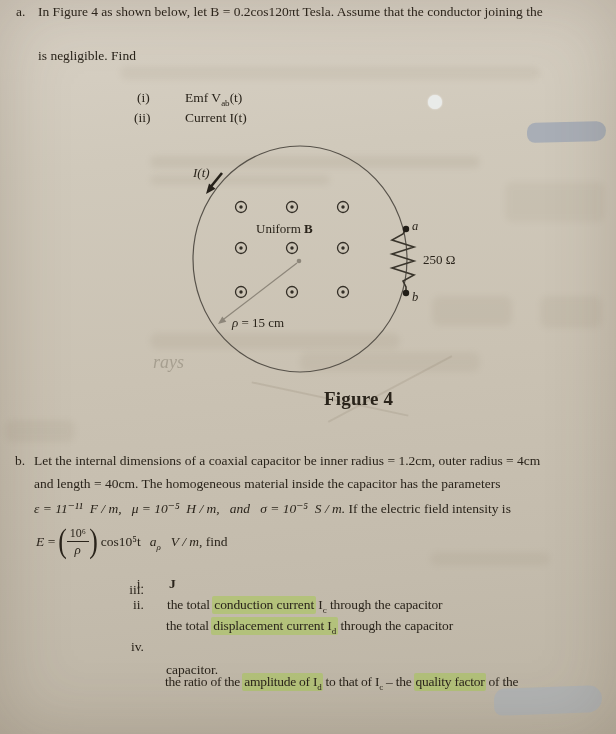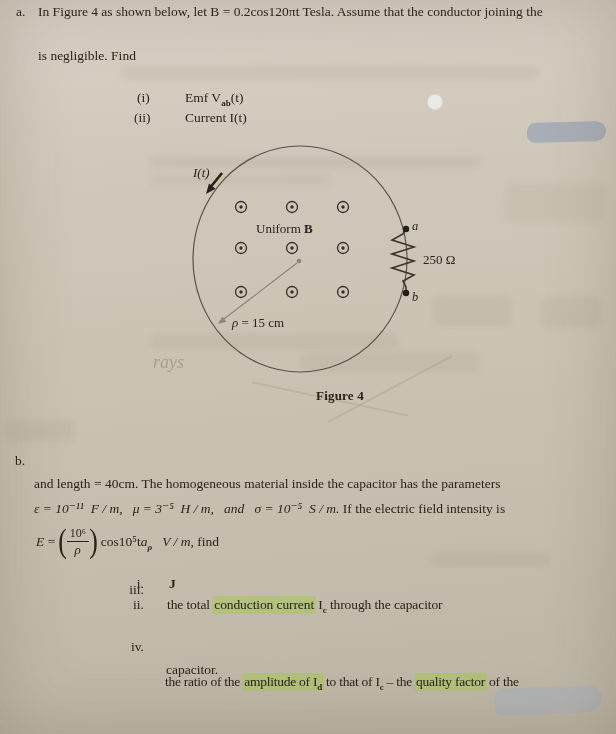--- a/index.html
+++ b/index.html
@@ -13,7 +13,7 @@
   .it{font-style:italic}
   .b{font-weight:bold}
   .hl{background:rgba(167,201,84,.55);border-radius:2px;padding:1px 2px 2px;margin:0 -1px;}
-  sub{font-size:9px;line-height:0;font-weight:bold;}
+  sub{font-size:9px;line-height:0;}
   .rn{position:absolute;width:24px;text-align:right;font-size:13.5px;white-space:pre;z-index:5;}
   .fig-svg{position:absolute;left:0;top:0;z-index:3;pointer-events:none;}
   .figlabel{position:absolute;font-size:13px;white-space:pre;z-index:6;text-align:center;}

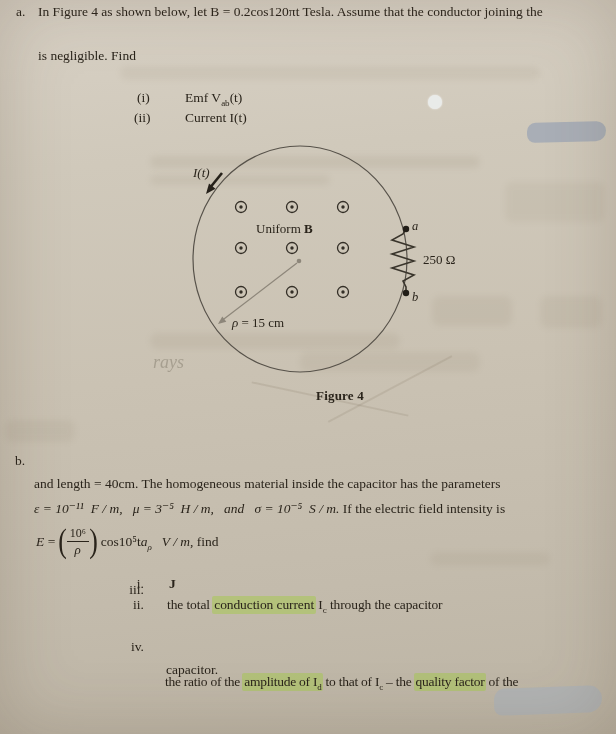--- a/index.html
+++ b/index.html
@@ -101,7 +101,7 @@
   <div class="figlabel it" style="left:412px;top:219px;font-size:12.5px">a</div>
   <div class="figlabel it" style="left:412px;top:290px;font-size:12.5px">b</div>
   <div class="figlabel" style="left:423px;top:252px">250 Ω</div>
-  <div class="figlabel b" style="left:316px;top:388px;font-size:13px;letter-spacing:.2px">Figure 4</div>
+  <div class="figlabel b" style="left:324px;top:388px;font-size:19px;letter-spacing:.2px">Figure 4</div>
 
   <div class="t" style="left:15px;top:453px">b.</div>
   <div class="t" style="left:34px;top:476px">and length = 40cm. The homogeneous material inside the capacitor has the parameters</div>

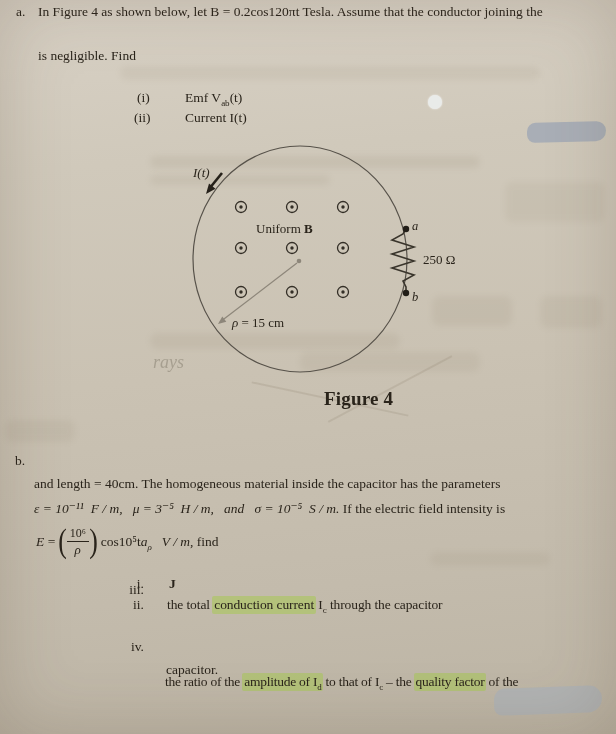--- a/index.html
+++ b/index.html
@@ -104,6 +104,7 @@
   <div class="figlabel b" style="left:324px;top:388px;font-size:19px;letter-spacing:.2px">Figure 4</div>
 
   <div class="t" style="left:15px;top:453px">b.</div>
+  <div class="t" style="left:34px;top:453px">Let the internal dimensions of a coaxial capacitor be inner radius = 1.2cm, outer radius = 4cm</div>
   <div class="t" style="left:34px;top:476px">and length = 40cm. The homogeneous material inside the capacitor has the parameters</div>
   <div class="t" style="left:34px;top:501px"><span class="it">ε = 10⁻¹¹  F / m,   μ = 3⁻⁵  H / m,   and   σ = 10⁻⁵  S / m.</span><span> If the electric field intensity is</span></div>
 

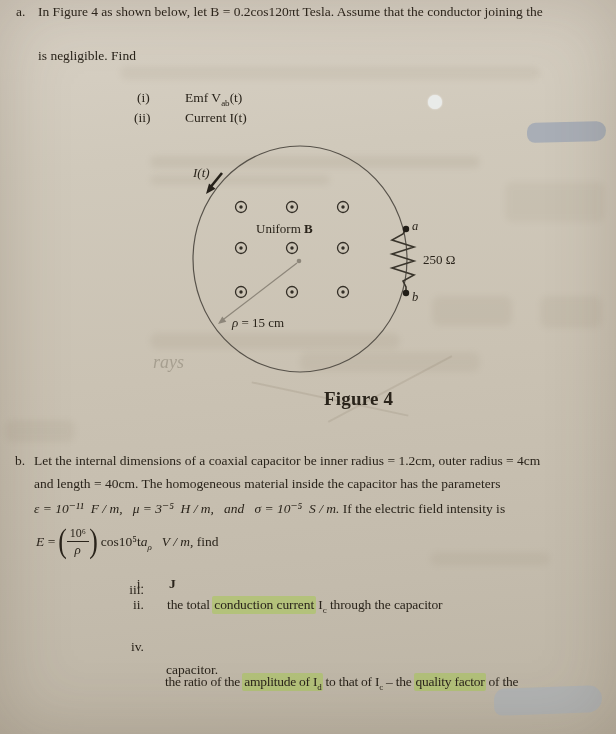--- a/index.html
+++ b/index.html
@@ -106,7 +106,7 @@
   <div class="t" style="left:15px;top:453px">b.</div>
   <div class="t" style="left:34px;top:453px">Let the internal dimensions of a coaxial capacitor be inner radius = 1.2cm, outer radius = 4cm</div>
   <div class="t" style="left:34px;top:476px">and length = 40cm. The homogeneous material inside the capacitor has the parameters</div>
-  <div class="t" style="left:34px;top:501px"><span class="it">ε = 10⁻¹¹  F / m,   μ = 3⁻⁵  H / m,   and   σ = 10⁻⁵  S / m.</span><span> If the electric field intensity is</span></div>
+  <div class="t" style="left:34px;top:501px"><span class="it">ε = 11⁻¹¹  F / m,   μ = 10⁻⁵  H / m,   and   σ = 10⁻⁵  S / m.</span><span> If the electric field intensity is</span></div>
 
   <div class="eq" style="left:36px;top:527px">
     <span class="it">E</span><span> = </span><span class="paren">(</span><span class="frac"><span class="num">10⁶</span><span class="den">ρ</span></span><span class="paren">)</span><span style="margin-left:4px">cos10⁵t</span><span style="" class="it"><span>a</span><sub>ρ</sub></span><span style="margin-left:10px" class="it">V / m</span><span>, find</span>

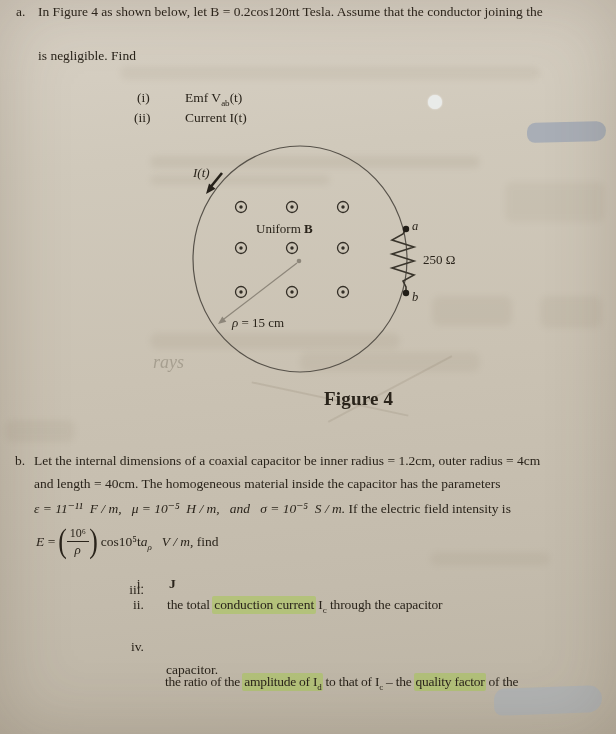--- a/index.html
+++ b/index.html
@@ -109,7 +109,7 @@
   <div class="t" style="left:34px;top:501px"><span class="it">ε = 11⁻¹¹  F / m,   μ = 10⁻⁵  H / m,   and   σ = 10⁻⁵  S / m.</span><span> If the electric field intensity is</span></div>
 
   <div class="eq" style="left:36px;top:527px">
-    <span class="it">E</span><span> = </span><span class="paren">(</span><span class="frac"><span class="num">10⁶</span><span class="den">ρ</span></span><span class="paren">)</span><span style="margin-left:4px">cos10⁵t</span><span style="" class="it"><span>a</span><sub>ρ</sub></span><span style="margin-left:10px" class="it">V / m</span><span>, find</span>
+    <span class="it">E</span><span> = </span><span class="paren">(</span><span class="frac"><span class="num">10⁶</span><span class="den">ρ</span></span><span class="paren">)</span><span style="margin-left:4px">cos10⁵t</span><span style="margin-left:9px" class="it"><span>a</span><sub>ρ</sub></span><span style="margin-left:10px" class="it">V / m</span><span>, find</span>
   </div>
 
   <div class="rn" style="left:120px;top:576px">i.</div>

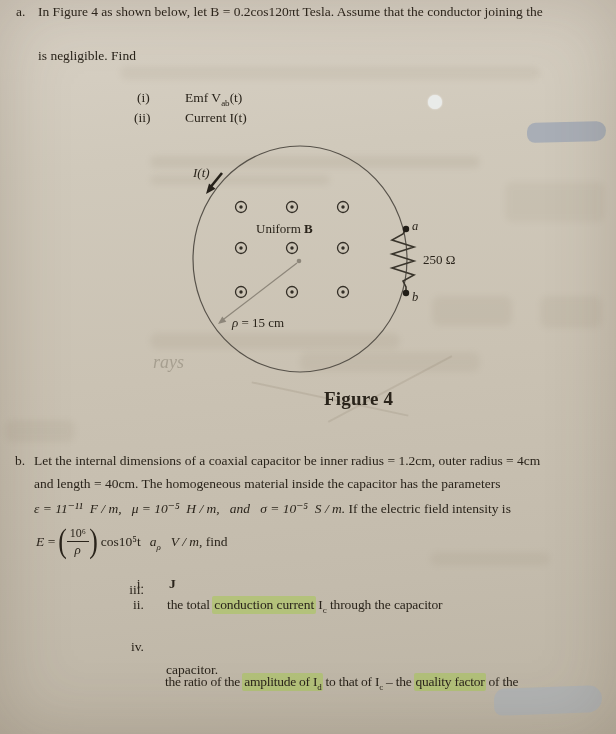--- a/index.html
+++ b/index.html
@@ -119,6 +119,7 @@
   <div class="t" style="left:167px;top:597px;letter-spacing:-.1px"><span>the total </span><span class="hl">conduction current</span><span> I</span><sub>c</sub><span> through the capacitor</span></div>
 
   <div class="rn" style="left:120px;top:582px">iii.</div>
+  <div class="t" style="left:166px;top:618px;letter-spacing:-.1px"><span>the total </span><span class="hl"><span>displacement current I</span><sub>d</sub></span><span> through the capacitor</span></div>
 
   <div class="rn" style="left:120px;top:639px">iv.</div>
   <div class="t" style="left:165px;top:674px;letter-spacing:-.25px"><span>the ratio of the </span><span class="hl"><span>amplitude of I</span><sub>d</sub></span><span> to that of I</span><sub>c</sub><span> – the </span><span class="hl">quality factor</span><span> of the</span></div>

